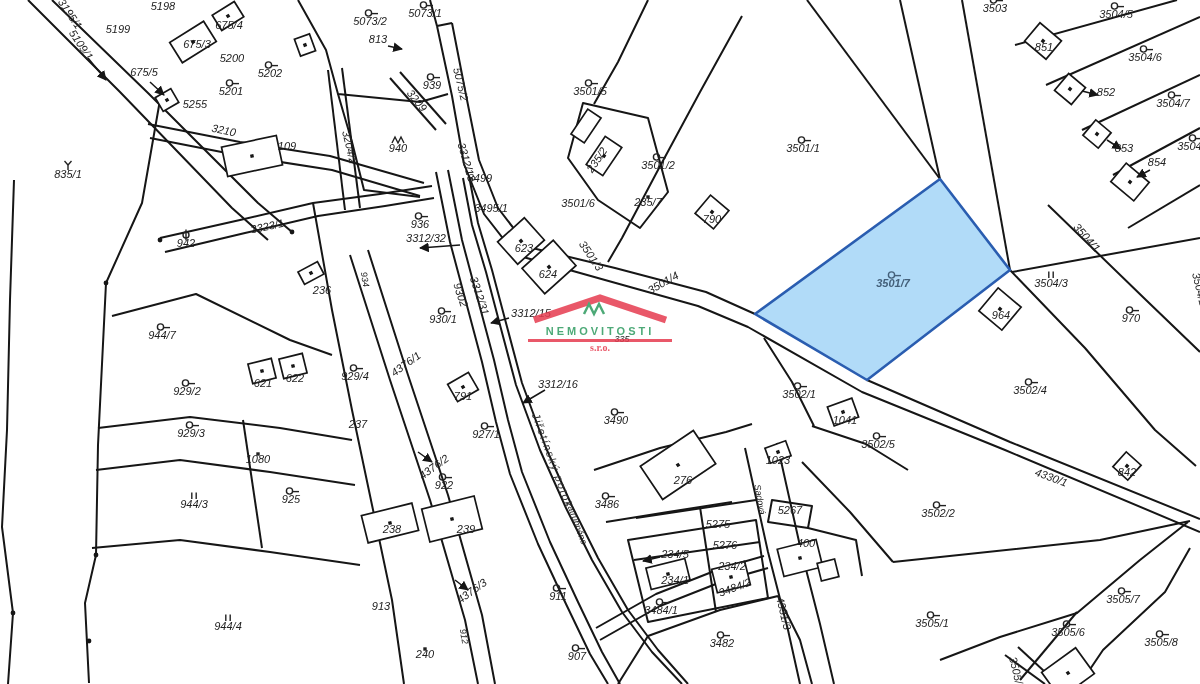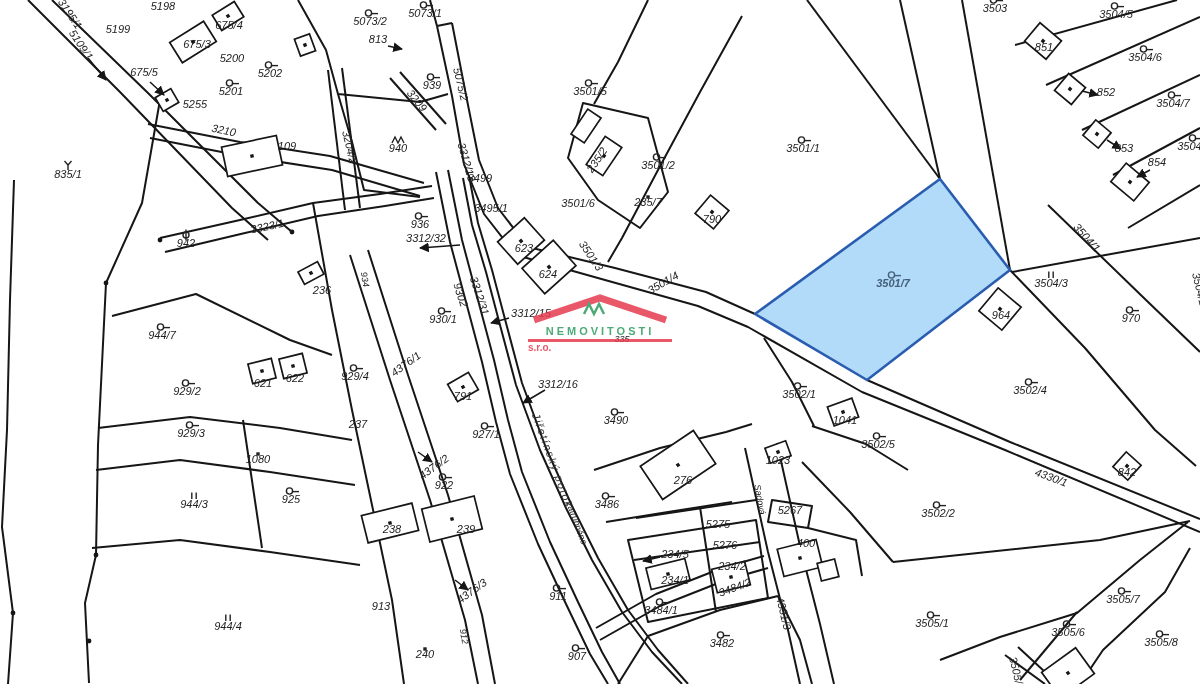--- a/index.html
+++ b/index.html
@@ -21,7 +21,7 @@
   .wm-l1{color:var(--wm-green,#2e9b60);font-weight:bold;font-size:11px;letter-spacing:3px;white-space:nowrap;margin-top:1px;}
   .wm-l2{color:var(--wm-green,#2e9b60);font-weight:bold;font-size:40px;line-height:.88;letter-spacing:2px;}
   .wm-bar{height:3px;background:var(--wm-red,#e63c50);margin-top:2px;}
-  .wm-sro{color:var(--wm-red,#e63c50);font-size:10px;font-weight:bold;text-align:left;line-height:1.2;}
+  .wm-sro{color:var(--wm-red,#e63c50);font-size:10px;font-weight:bold;text-align:center;line-height:1.2;font-family:Liberation Serif, serif;}
 </style>
 </head>
 <body>

